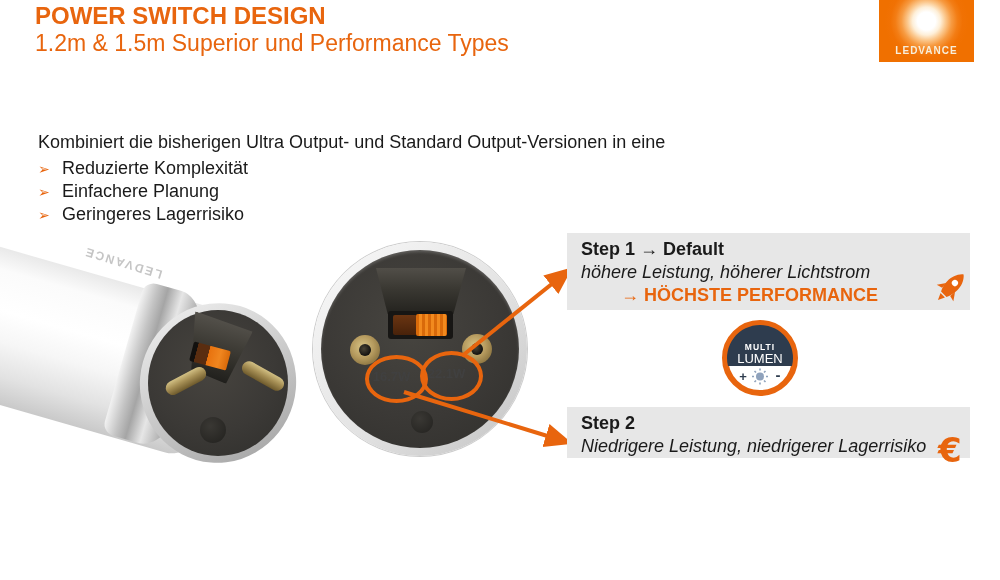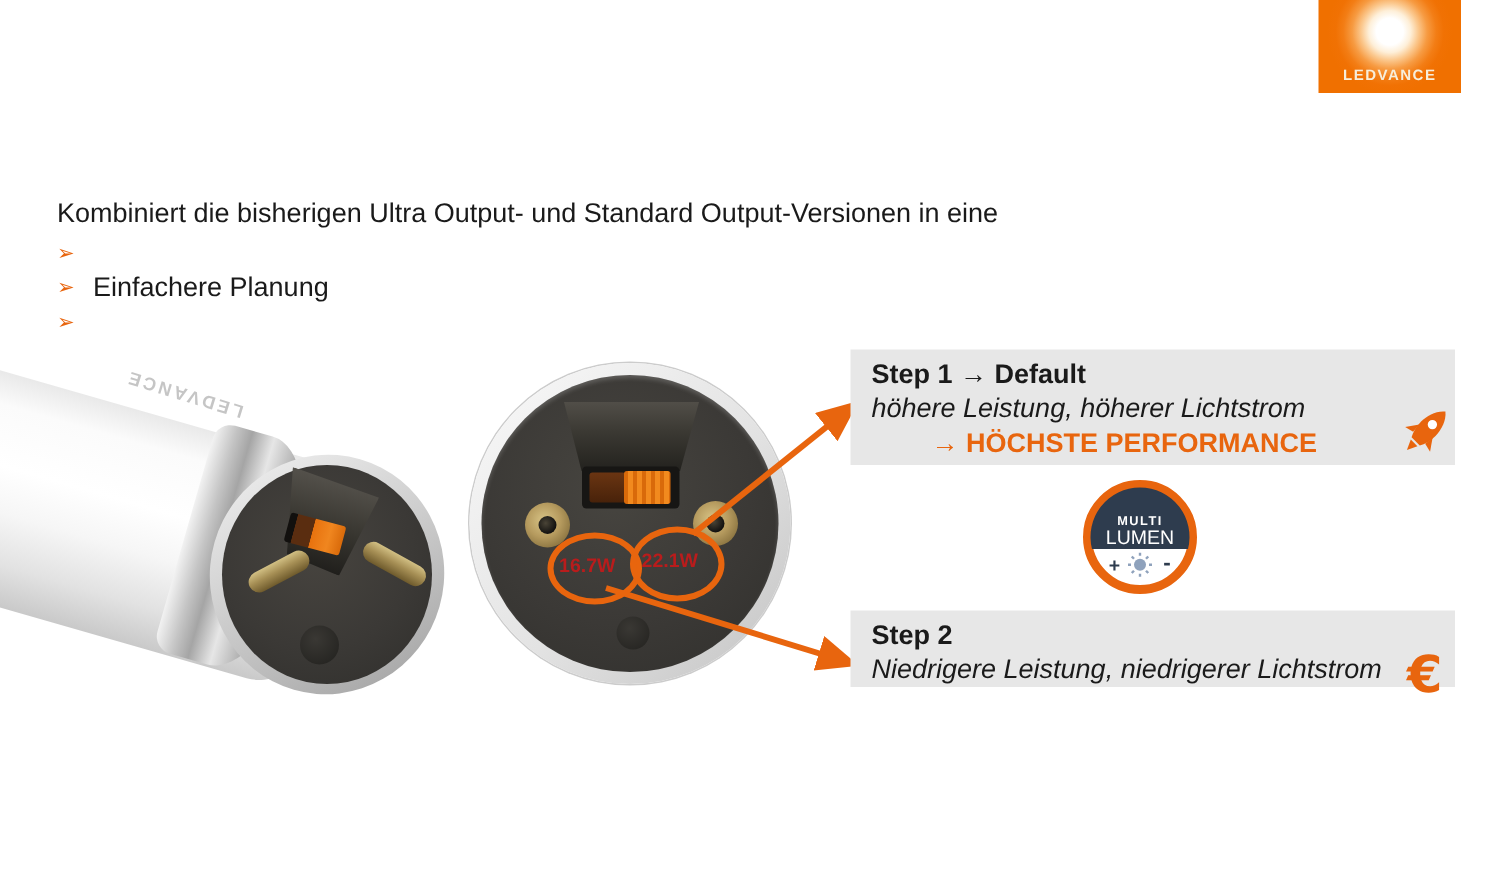--- a/index.html
+++ b/index.html
@@ -163,6 +163,7 @@
 
 <div class="slide">
 
+  <h1 class="title">POWER SWITCH DESIGN</h1>
   <div class="logo">
     <div class="logo-text">LEDVANCE</div>
   </div>

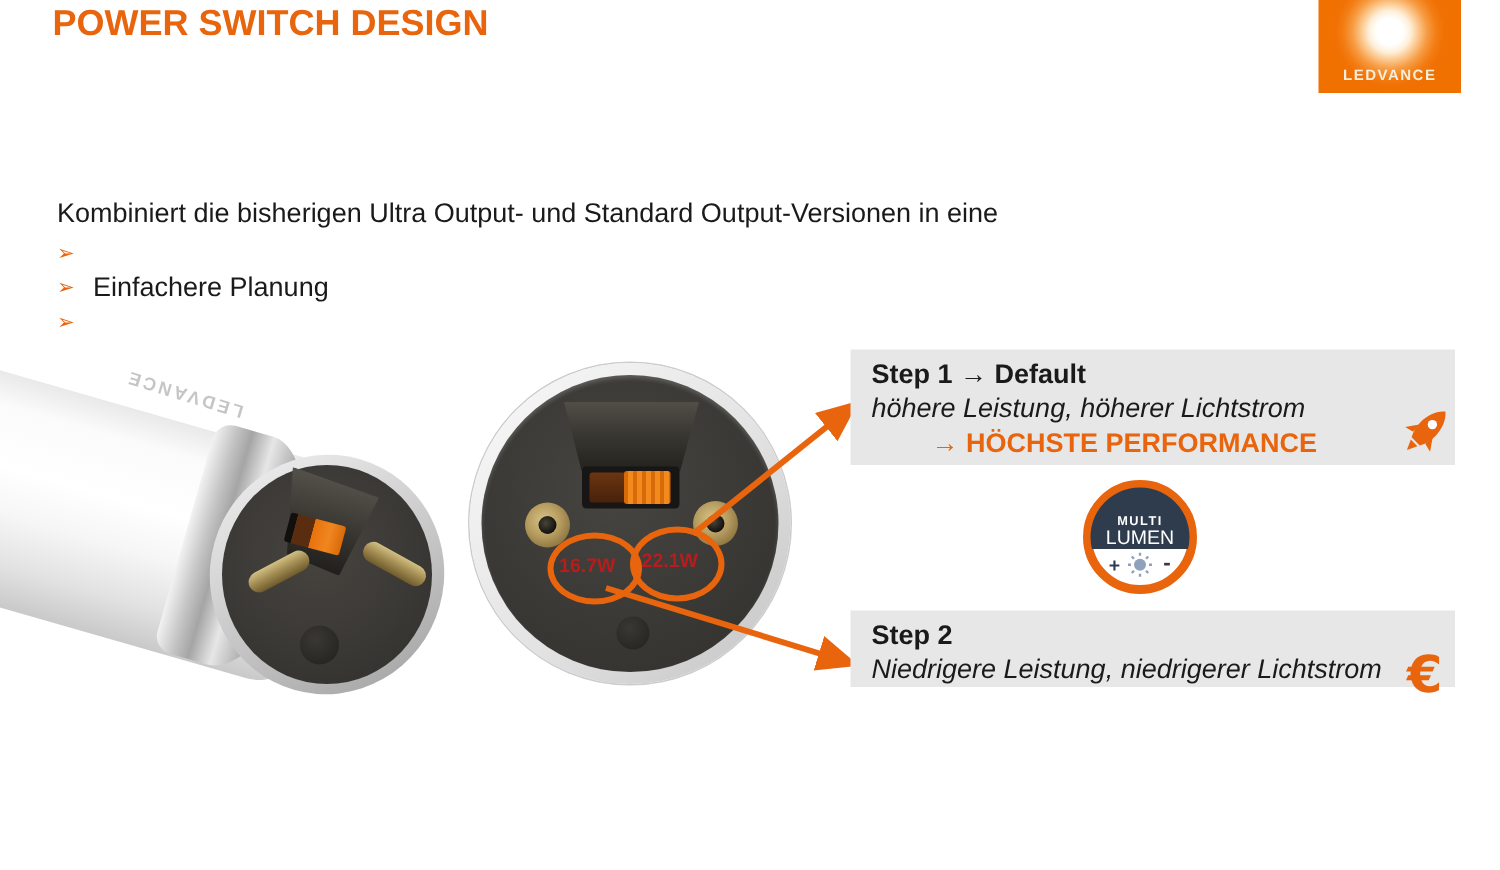--- a/index.html
+++ b/index.html
@@ -164,6 +164,7 @@
 <div class="slide">
 
   <h1 class="title">POWER SWITCH DESIGN</h1>
+  <h2 class="subtitle">1.2m &amp; 1.5m Superior und Performance Types</h2>
   <div class="logo">
     <div class="logo-text">LEDVANCE</div>
   </div>

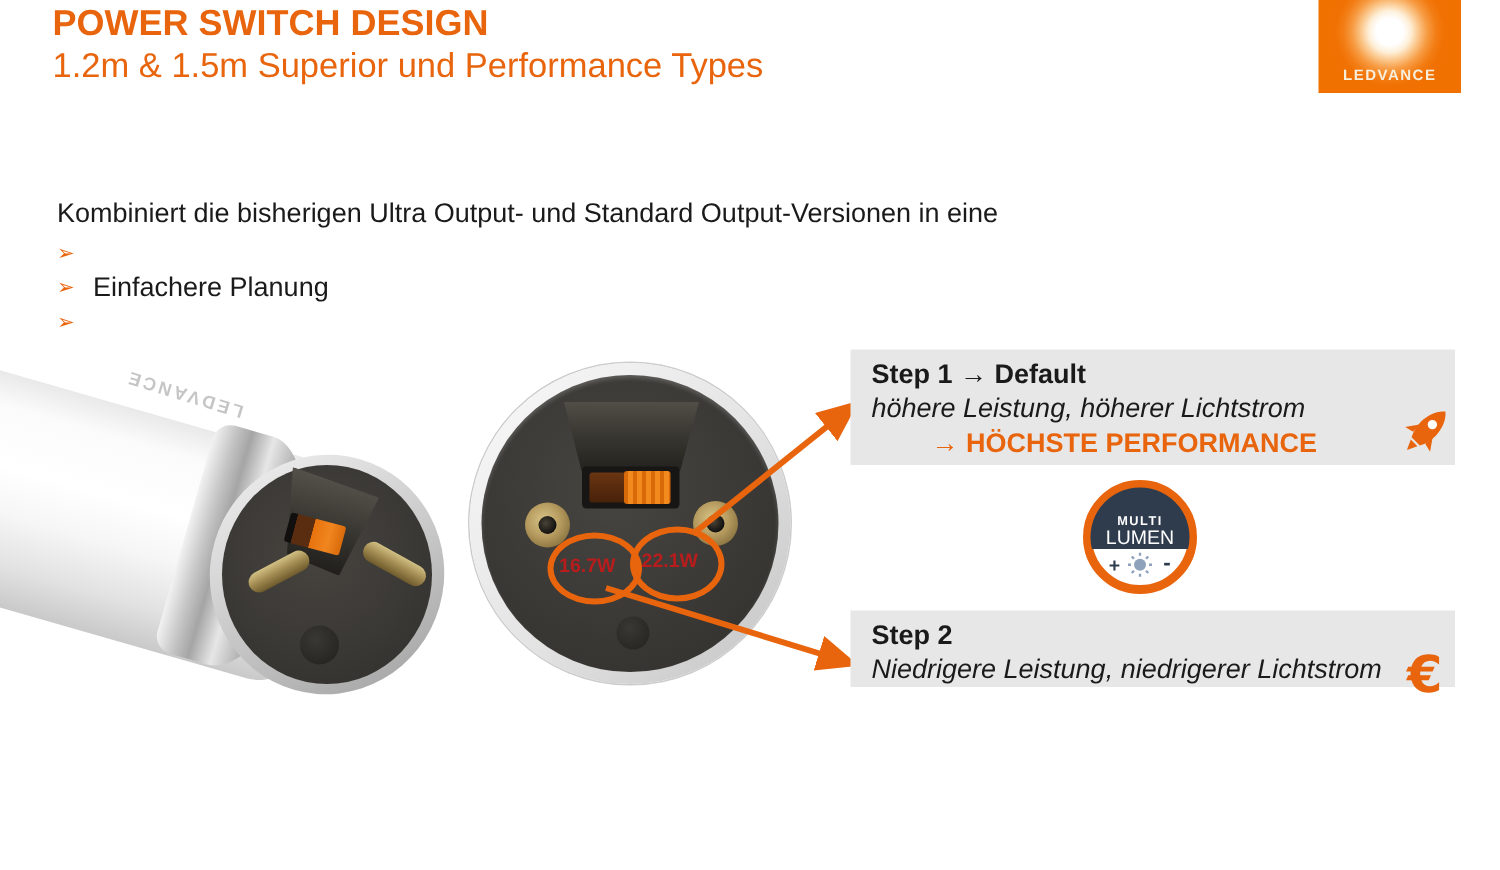--- a/index.html
+++ b/index.html
@@ -173,6 +173,7 @@
   <div class="bullets">
     <div class="bullet">
       <span class="glyph">➢</span>
+      <span>Reduzierte Komplexität</span>
     </div>
     <div class="bullet">
       <span class="glyph">➢</span>

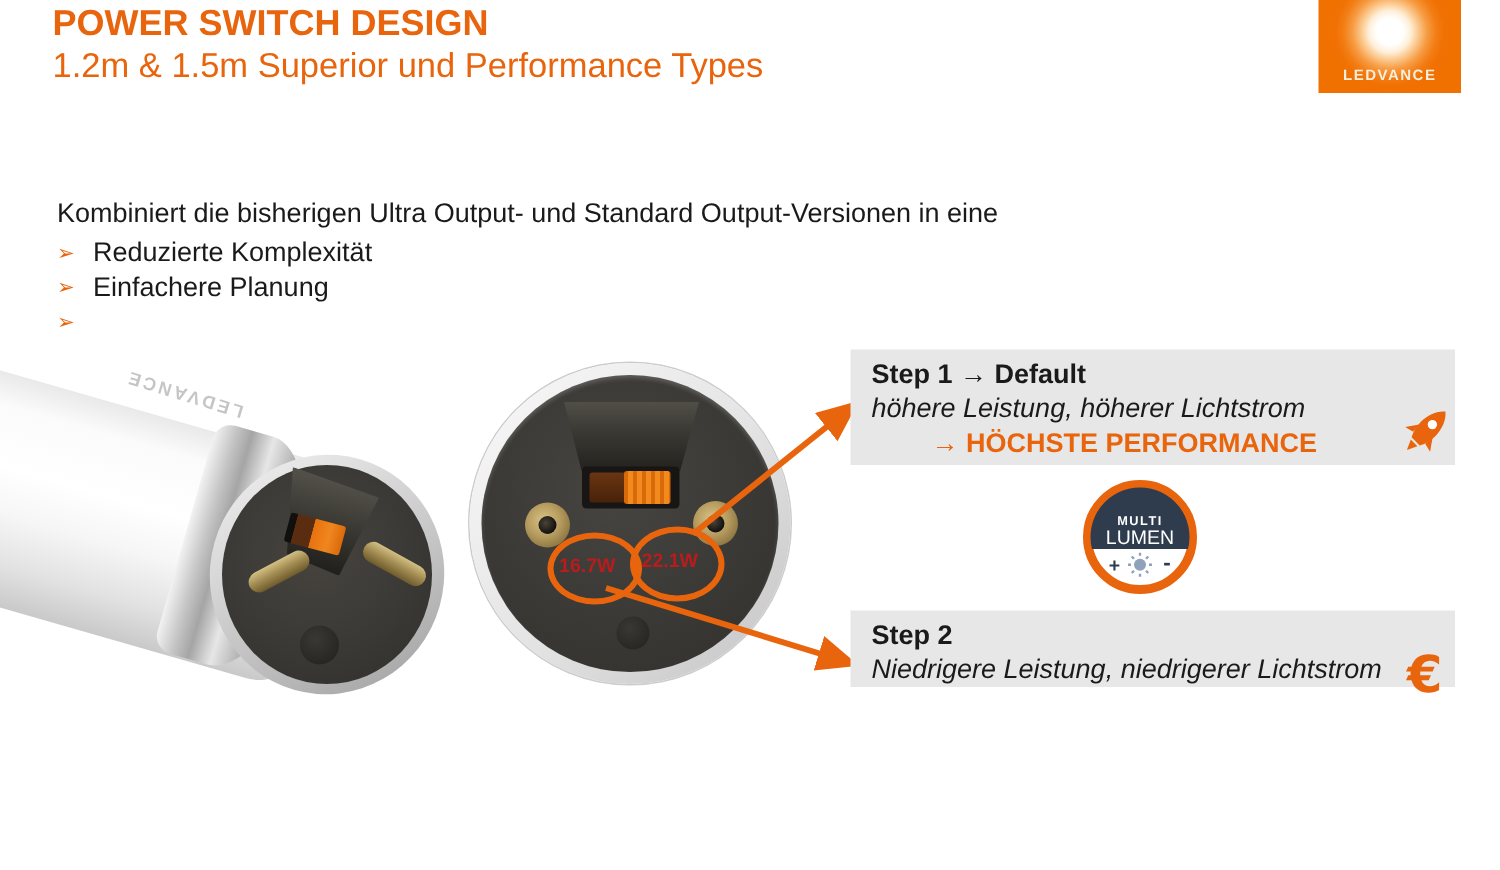--- a/index.html
+++ b/index.html
@@ -181,6 +181,7 @@
     </div>
     <div class="bullet">
       <span class="glyph">➢</span>
+      <span>Geringeres Lagerrisiko</span>
     </div>
   </div>
 

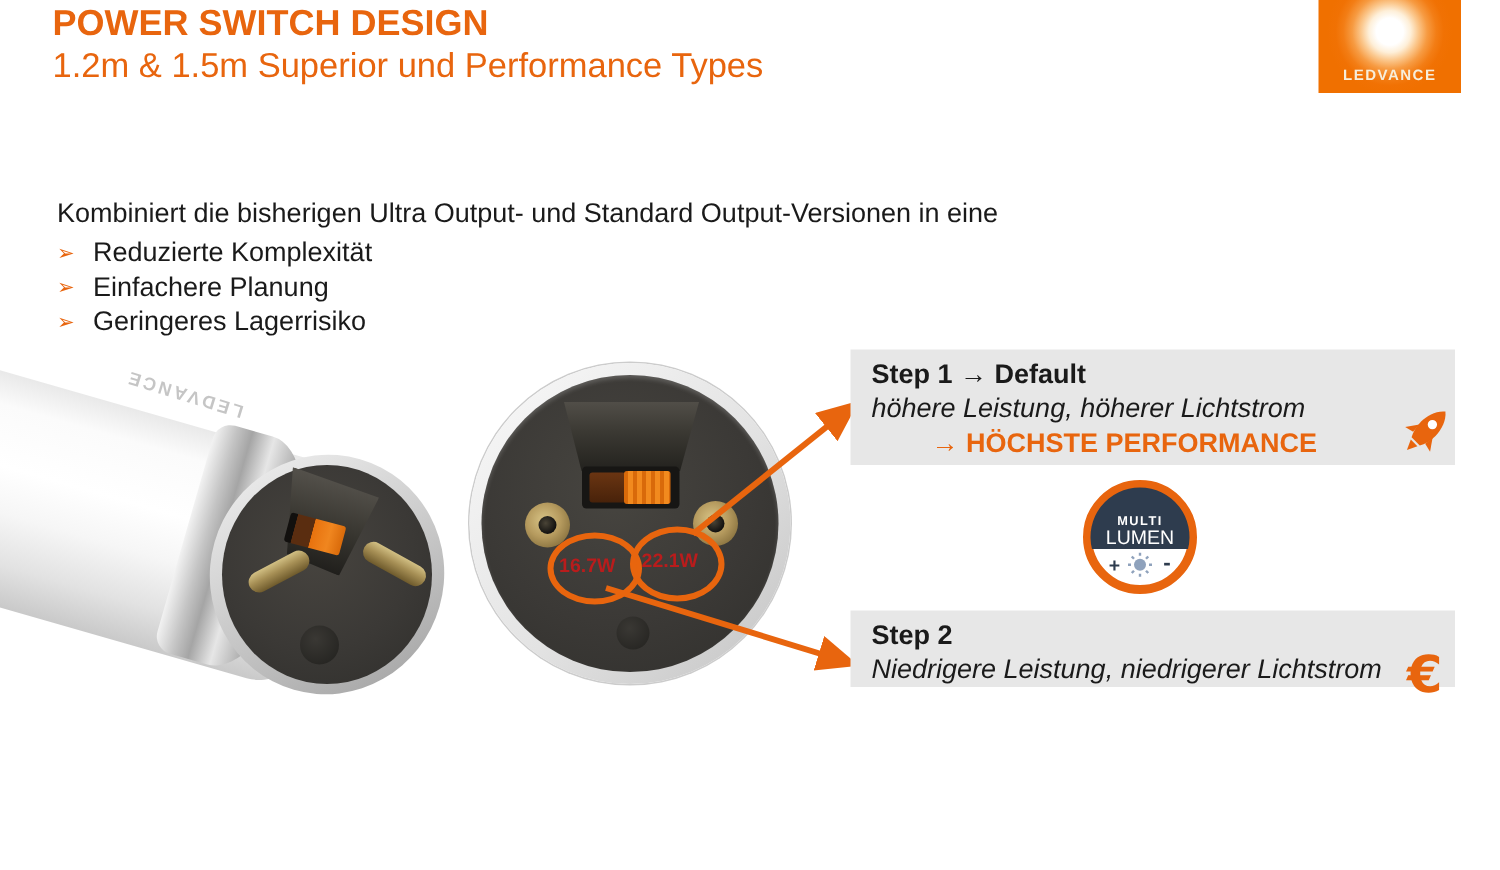--- a/index.html
+++ b/index.html
@@ -129,7 +129,7 @@
   .watt-ring-right{left:420px;top:351px;width:55px;height:42px;}
   .watt-label{
     position:absolute;width:51px;text-align:center;
-    font-size:13px;font-weight:bold;color:#b91c1c;
+    font-size:13px;font-weight:bold;color:#404040;
   }
   .watt-label-left {left:366px;top:369px;}
   .watt-label-right{left:421px;top:366px;}

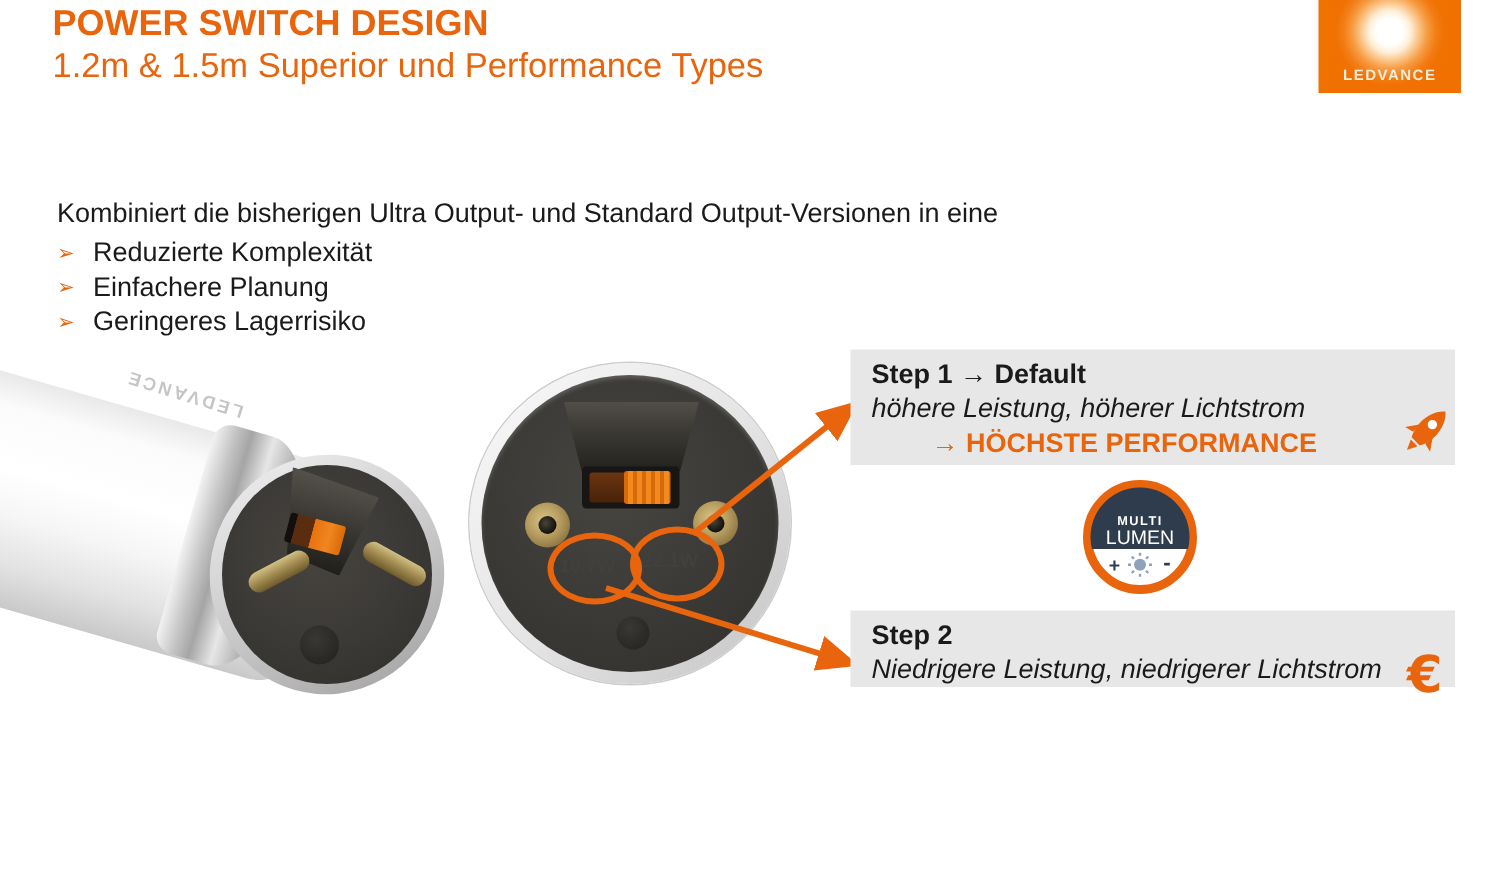--- a/index.html
+++ b/index.html
@@ -265,7 +265,7 @@
 
   <div class="step-box step-box-2">
     <div class="step-title">Step 2</div>
-    <div class="step-desc">Niedrigere Leistung, niedrigerer Lichtstrom</div>
+    <div class="step-desc">Niedrigere Leistung, niedrigerer Lagerrisiko</div>
   </div>
   <div class="euro">€</div>
 

